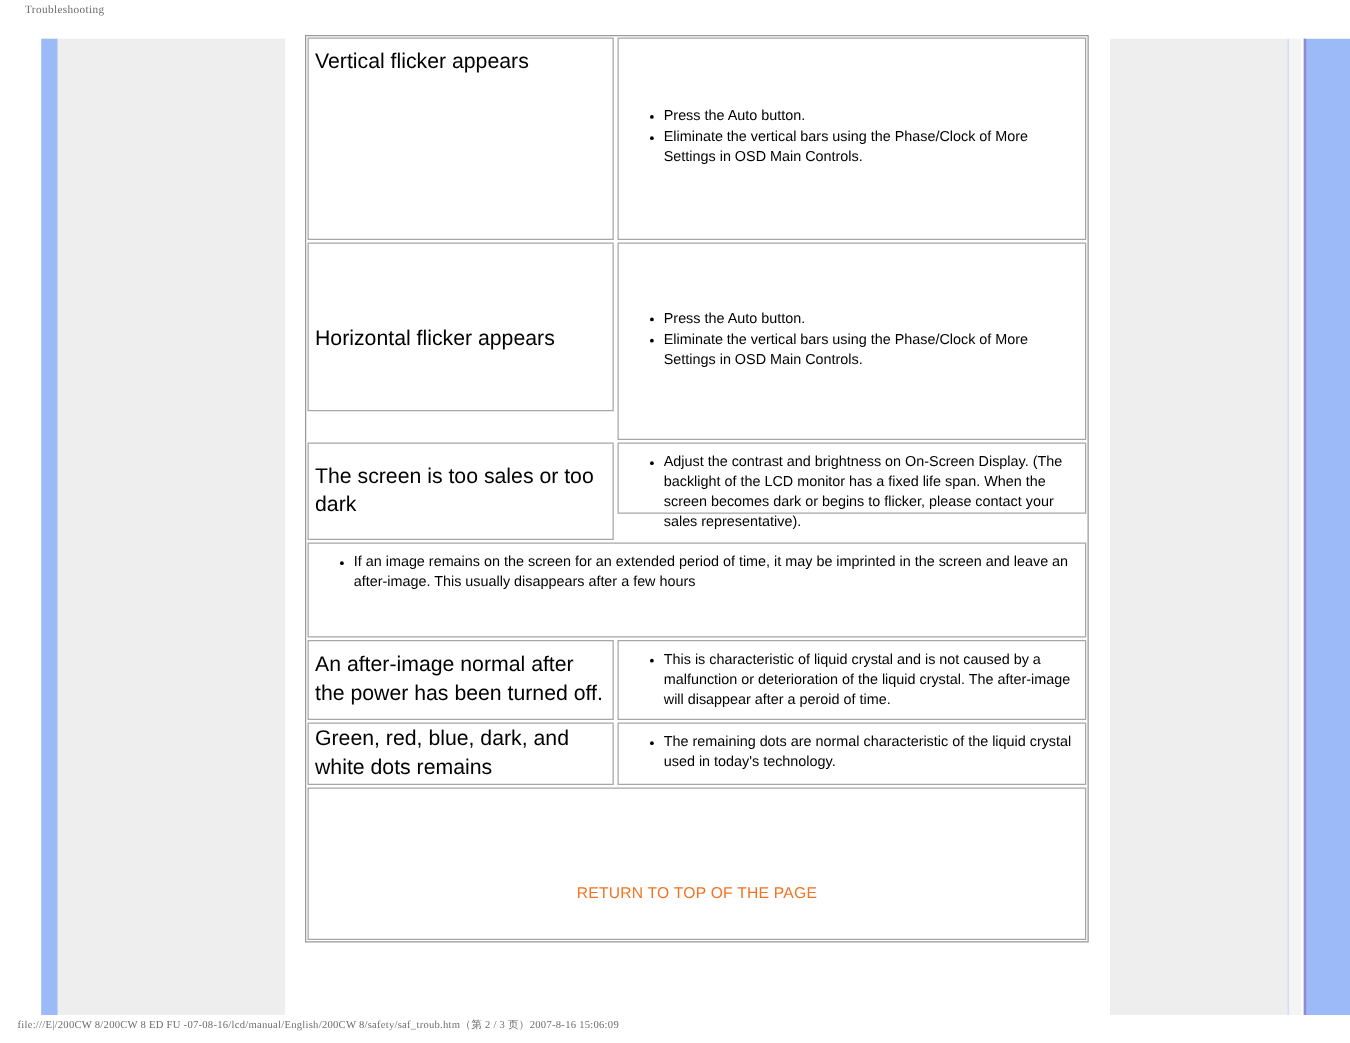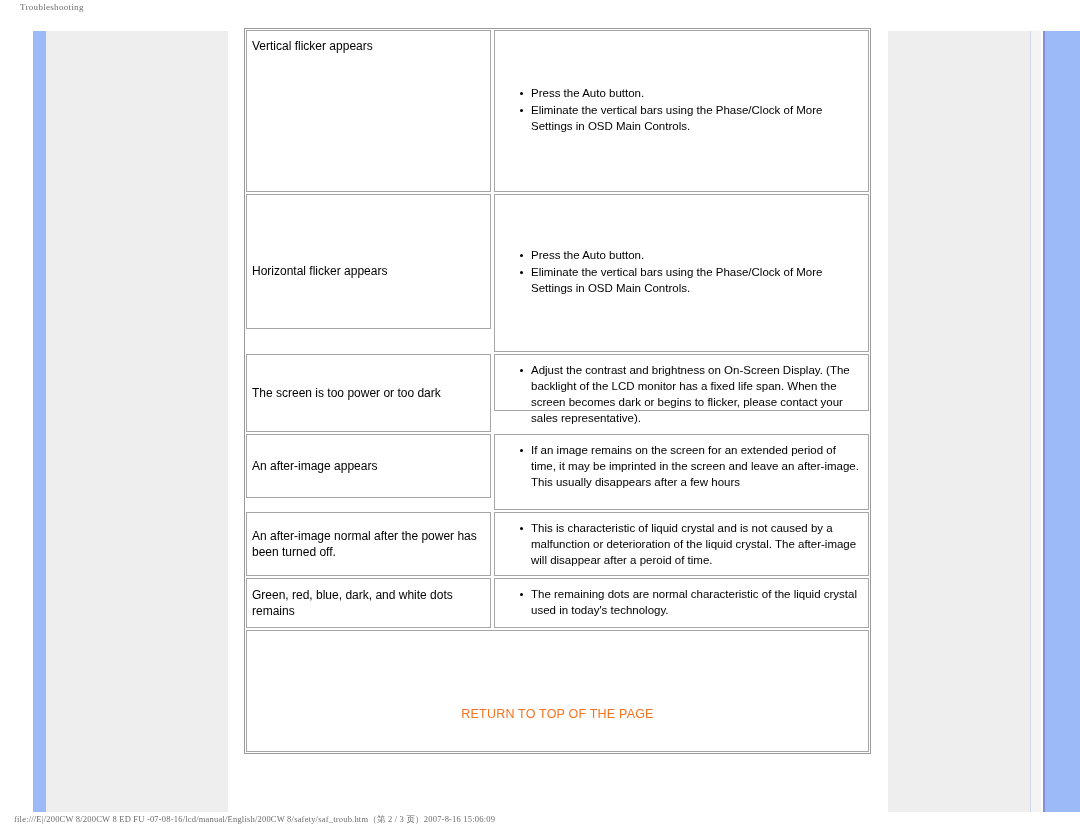--- a/index.html
+++ b/index.html
@@ -137,7 +137,7 @@
   }
 
   .symptom-text {
-    font-size: 12px;
+    font-size: 17px;
     color: #000000;
     line-height: 1.35;
   }

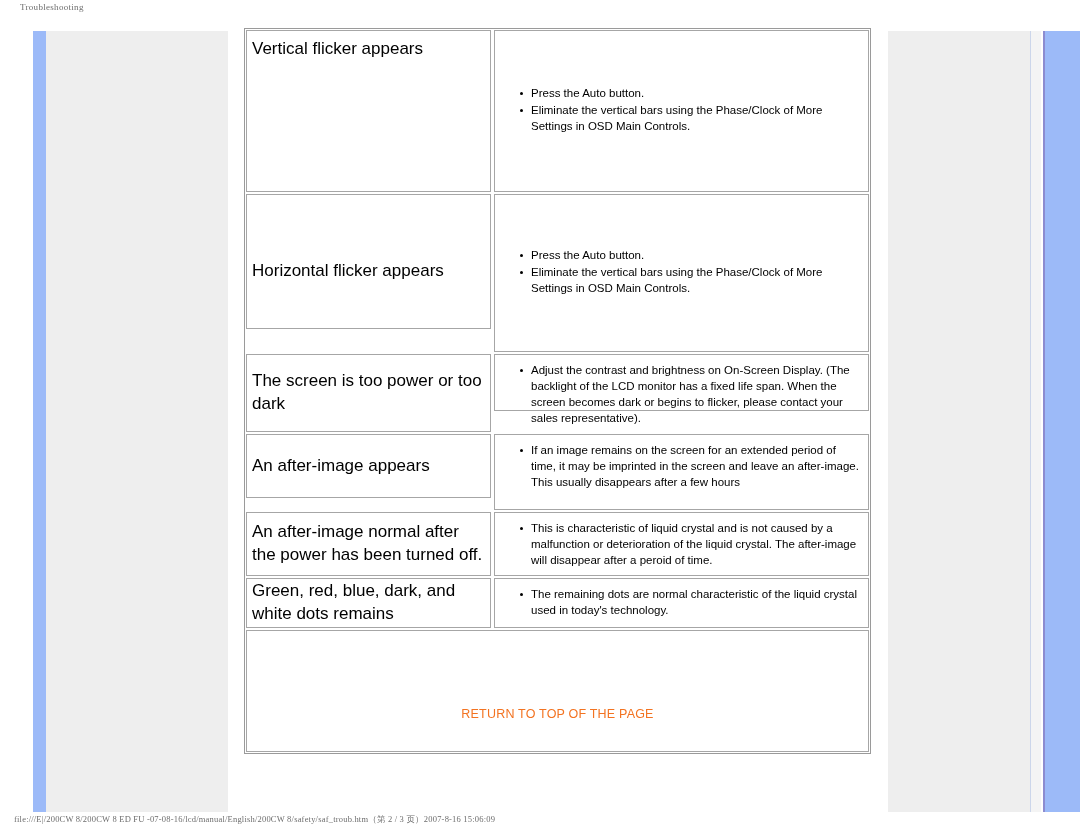--- a/index.html
+++ b/index.html
@@ -240,7 +240,7 @@
 
     <div class="trow">
       <div class="cell cell-symptom" style="height:78px;">
-        <span class="symptom-text">The screen is too power or too dark</span>
+        <span class="symptom-text">The screen is too sales or too dark</span>
       </div>
       <div class="cell cell-solution top-align" style="height:57px;">
         <ul class="solution-list">

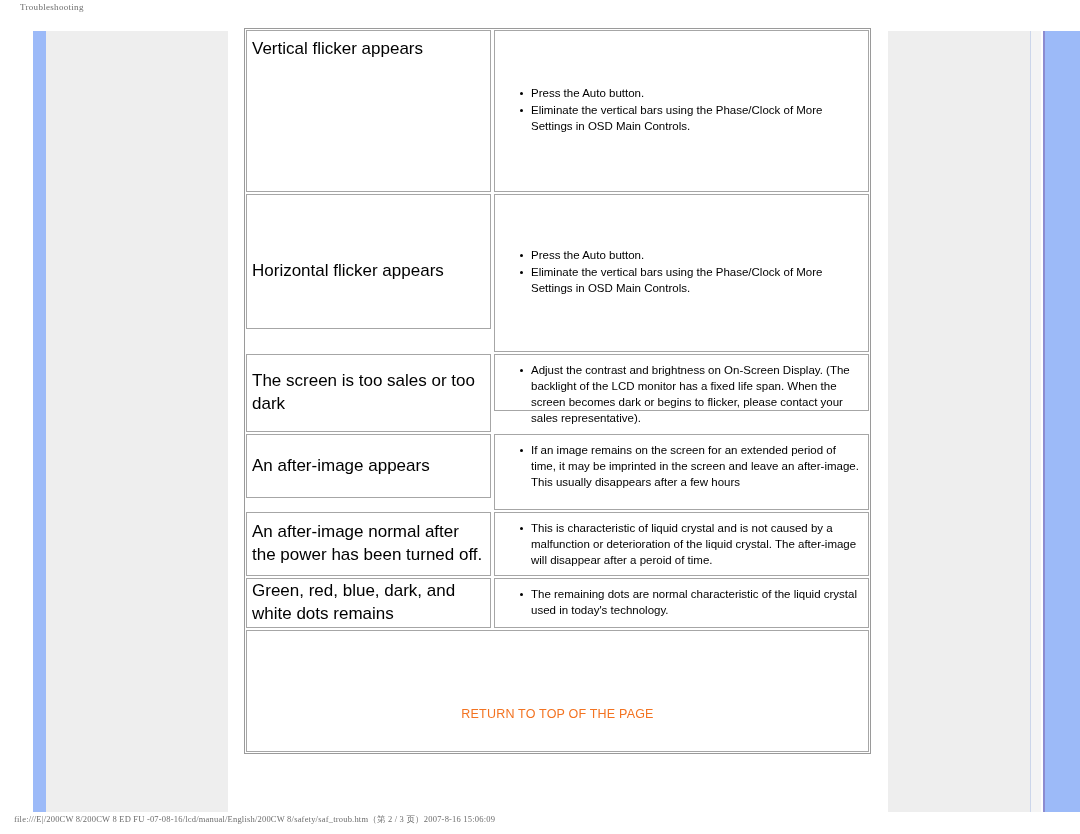--- a/index.html
+++ b/index.html
@@ -250,9 +250,6 @@
     </div>
 
     <div class="trow">
-      <div class="cell cell-symptom" style="height:64px;">
-        <span class="symptom-text">An after-image appears</span>
-      </div>
       <div class="cell cell-solution top-align" style="height:76px;">
         <ul class="solution-list">
           <li>If an image remains on the screen for an extended period of time, it may be imprinted in the screen and leave an after-image. This usually disappears after a few hours</li>

